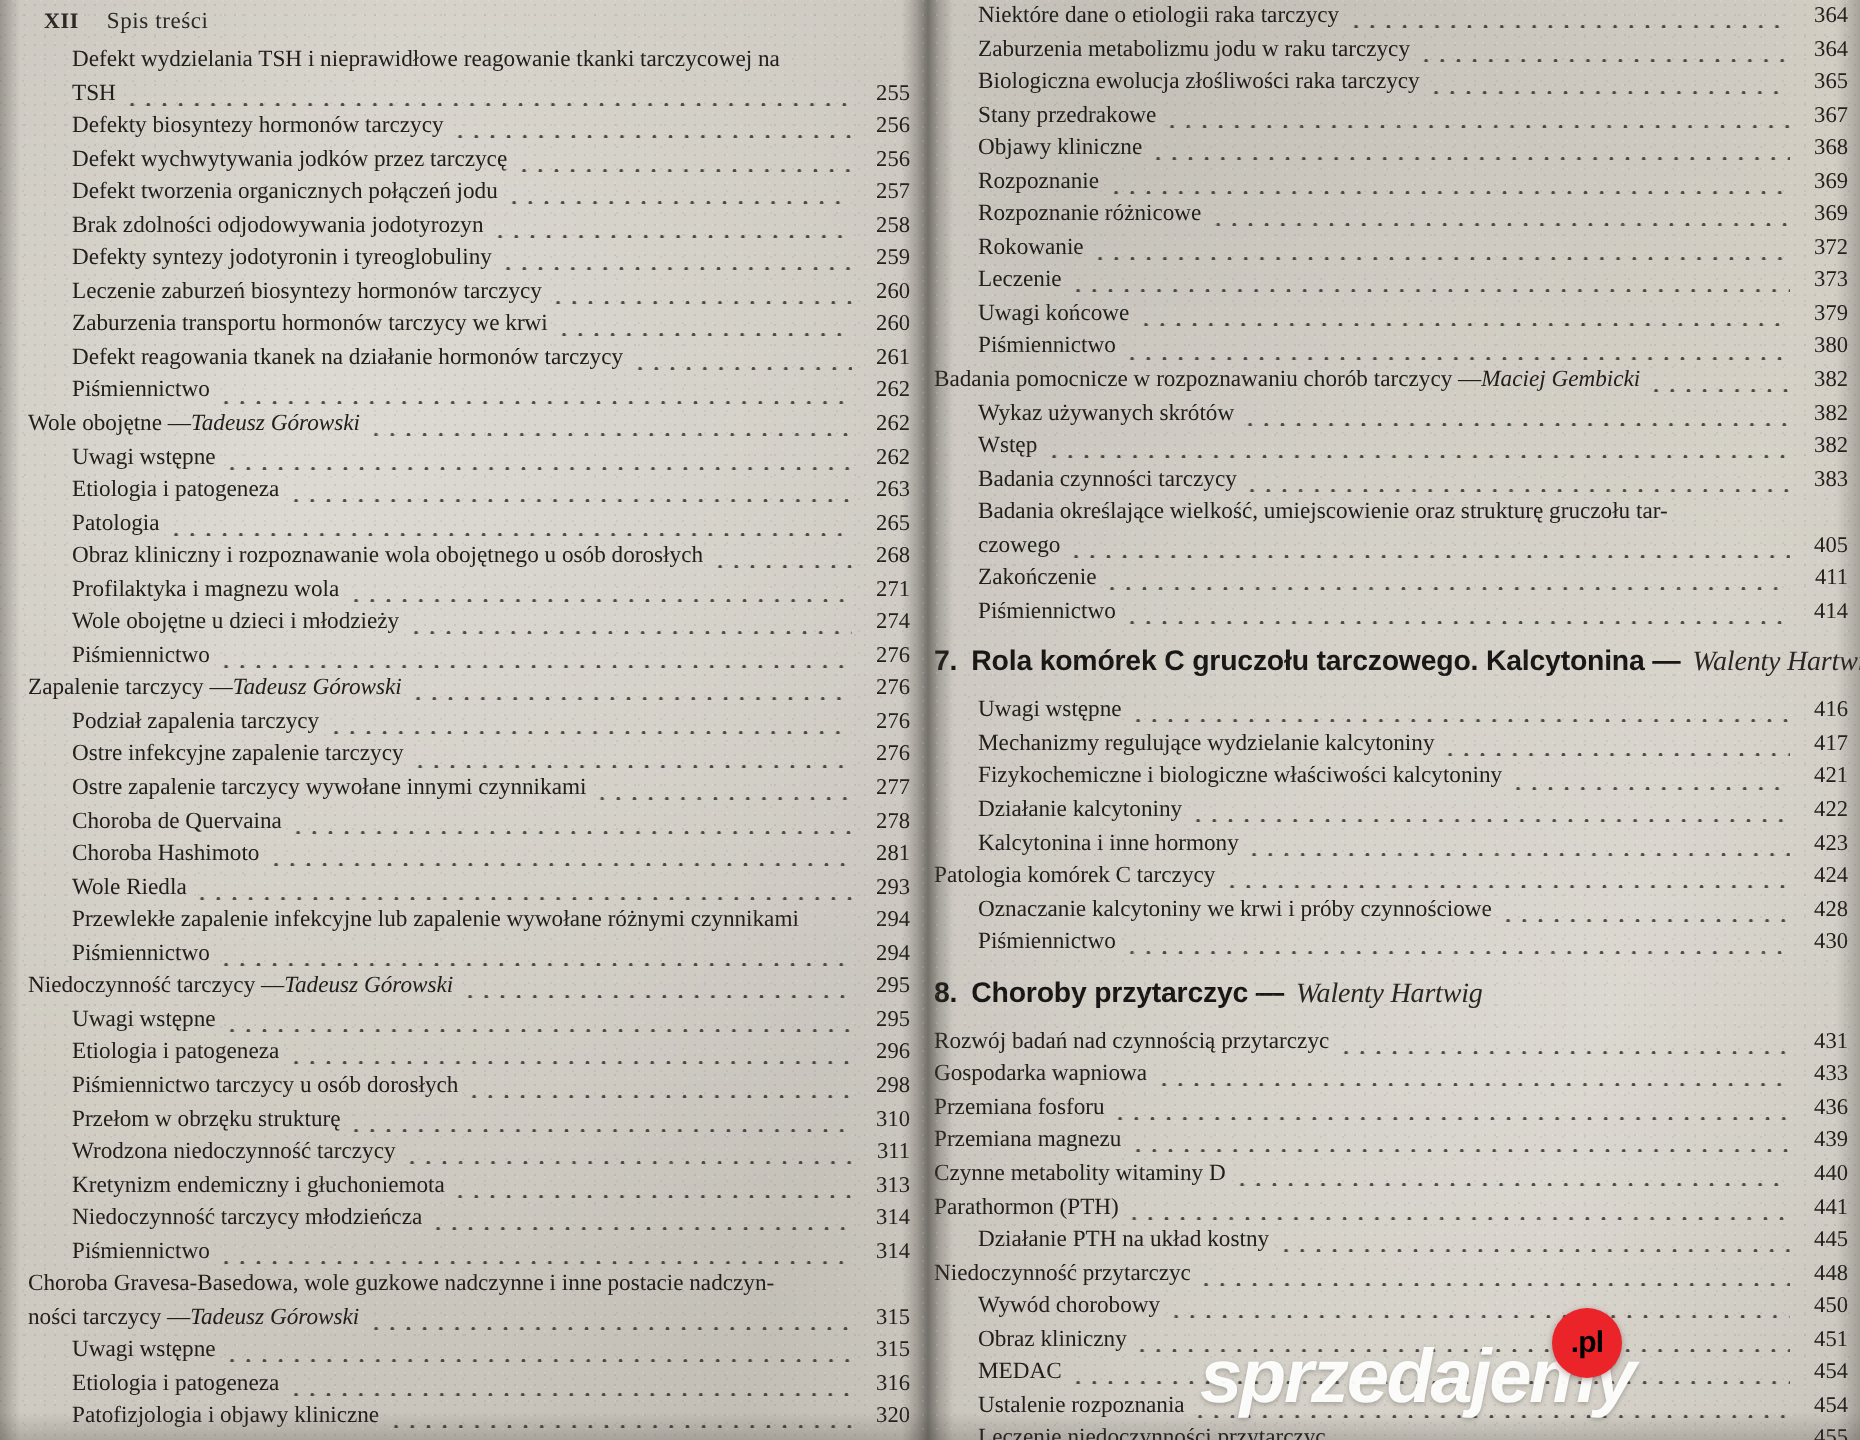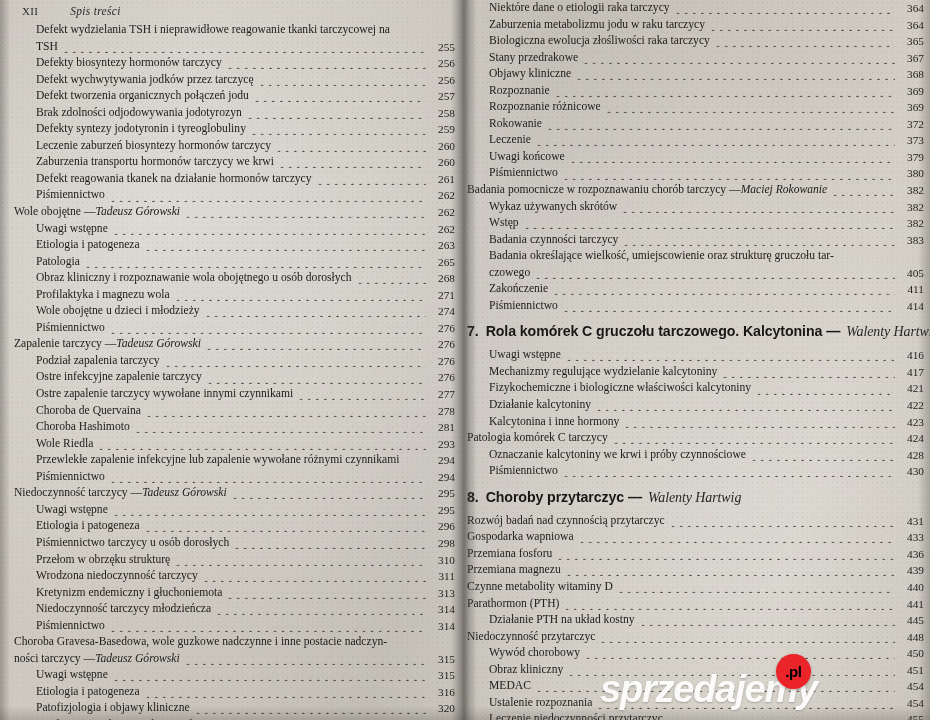--- a/index.html
+++ b/index.html
@@ -48,7 +48,7 @@
     position:absolute;left:22px;top:5px;
     font-size:11.5px;color:#2c2a27;letter-spacing:.3px;
   }
-  .running-head .folio{font-weight:normal;font-size:11px;}
+  .running-head .folio{font-weight:bold;font-size:11px;}
   .running-head .rh-title{font-style:italic;margin-left:32px;font-size:11.5px;}
 
   .toc{position:absolute;left:0;right:0;}

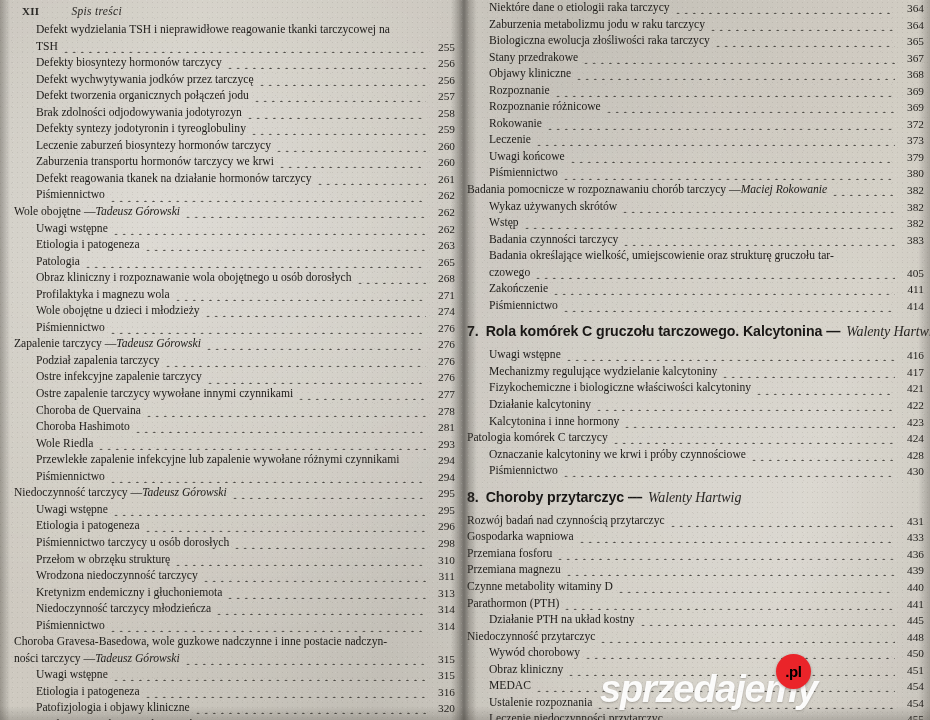--- a/index.html
+++ b/index.html
@@ -49,7 +49,7 @@
     font-size:11.5px;color:#2c2a27;letter-spacing:.3px;
   }
   .running-head .folio{font-weight:bold;font-size:11px;}
-  .running-head .rh-title{font-style:italic;margin-left:32px;font-size:11.5px;}
+  .running-head .rh-title{margin-left:14px;font-size:11.5px;}
 
   .toc{position:absolute;left:0;right:0;}
   #tocL{top:22px;left:14px;width:441px;}

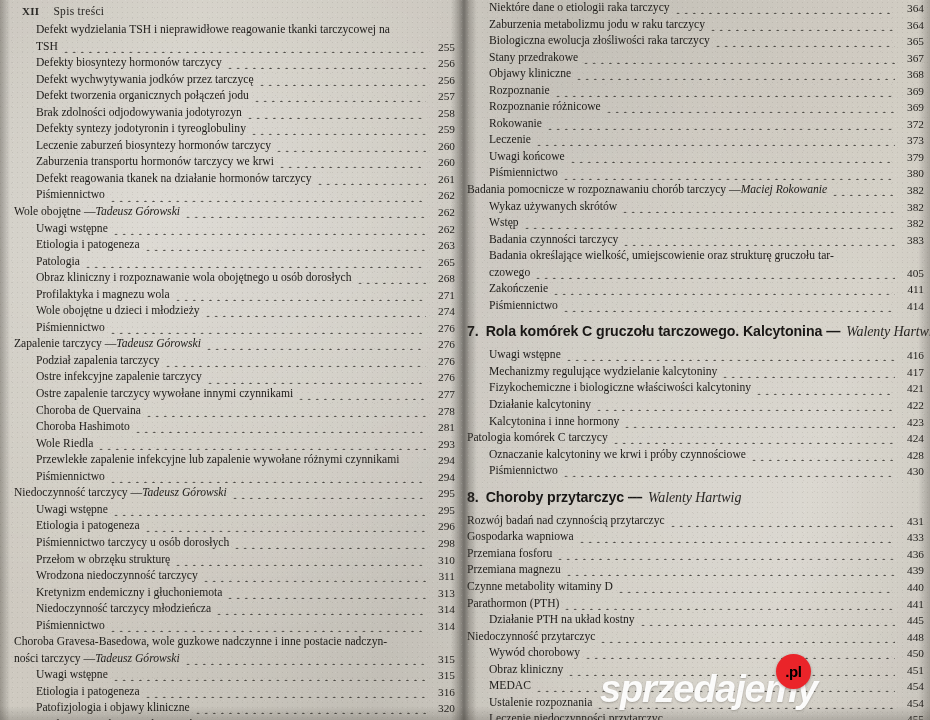--- a/index.html
+++ b/index.html
@@ -413,7 +413,7 @@
         </div>
         <div class="row lvl0">
           <span class="txt">Badania pomocnicze w rozpoznawaniu chorób tarczycy — </span>
-          <span class="author">Maciej Rokowanie</span>
+          <span class="author">Maciej Gembicki</span>
           <span class="dots"></span>
           <span class="pg">382</span>
         </div>

